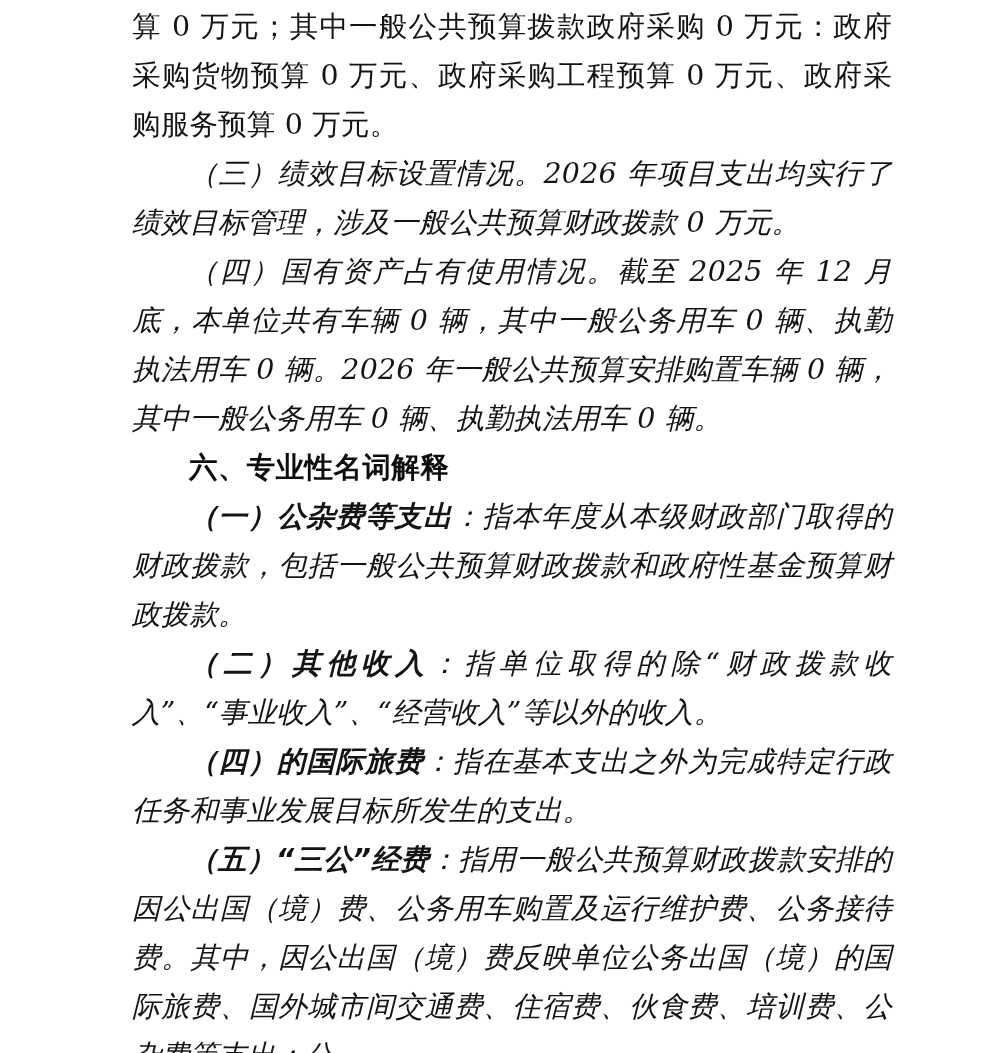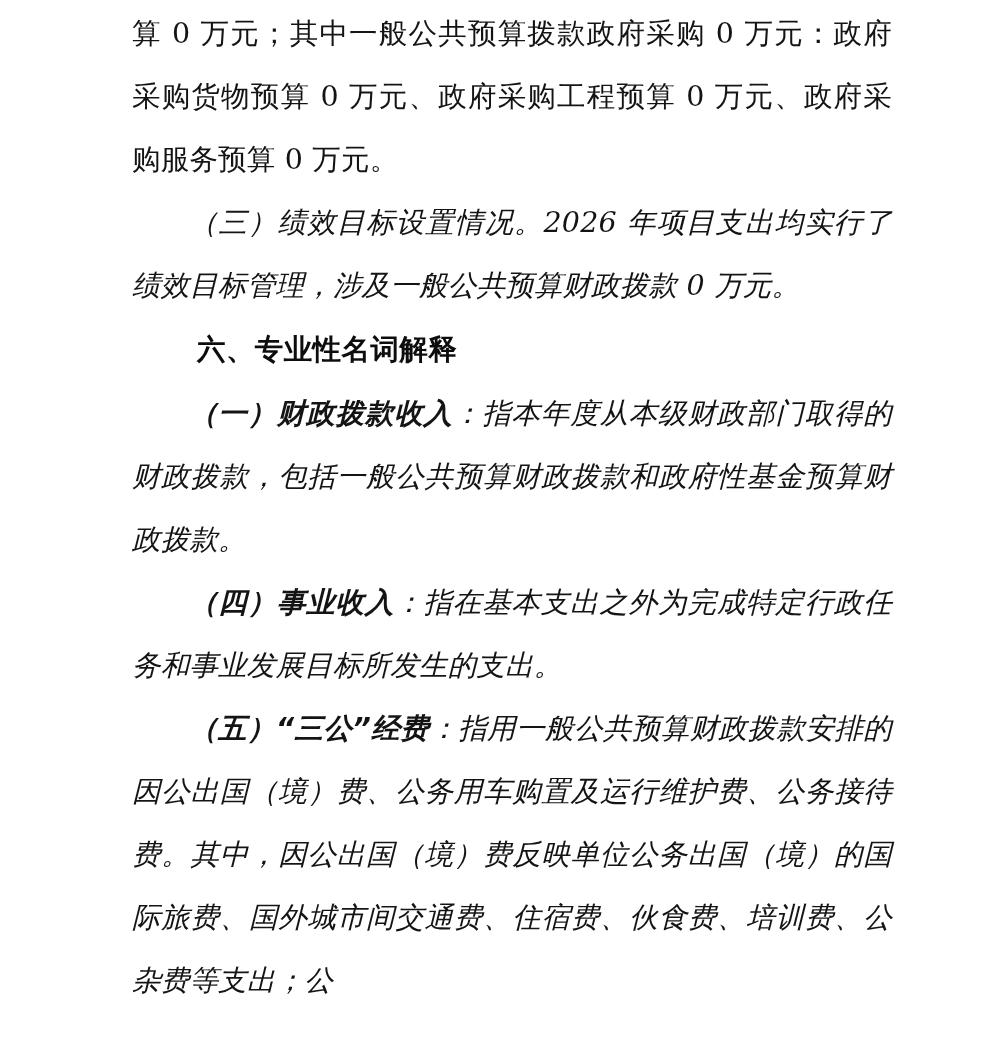--- a/index.html
+++ b/index.html
@@ -28,7 +28,7 @@
   p.para {
     margin: 0;
     font-size: 28.5px;
-    line-height: 63px;
+    line-height: 49px;
     text-align: justify;
     text-justify: inter-ideograph;
     letter-spacing: 0.2px;

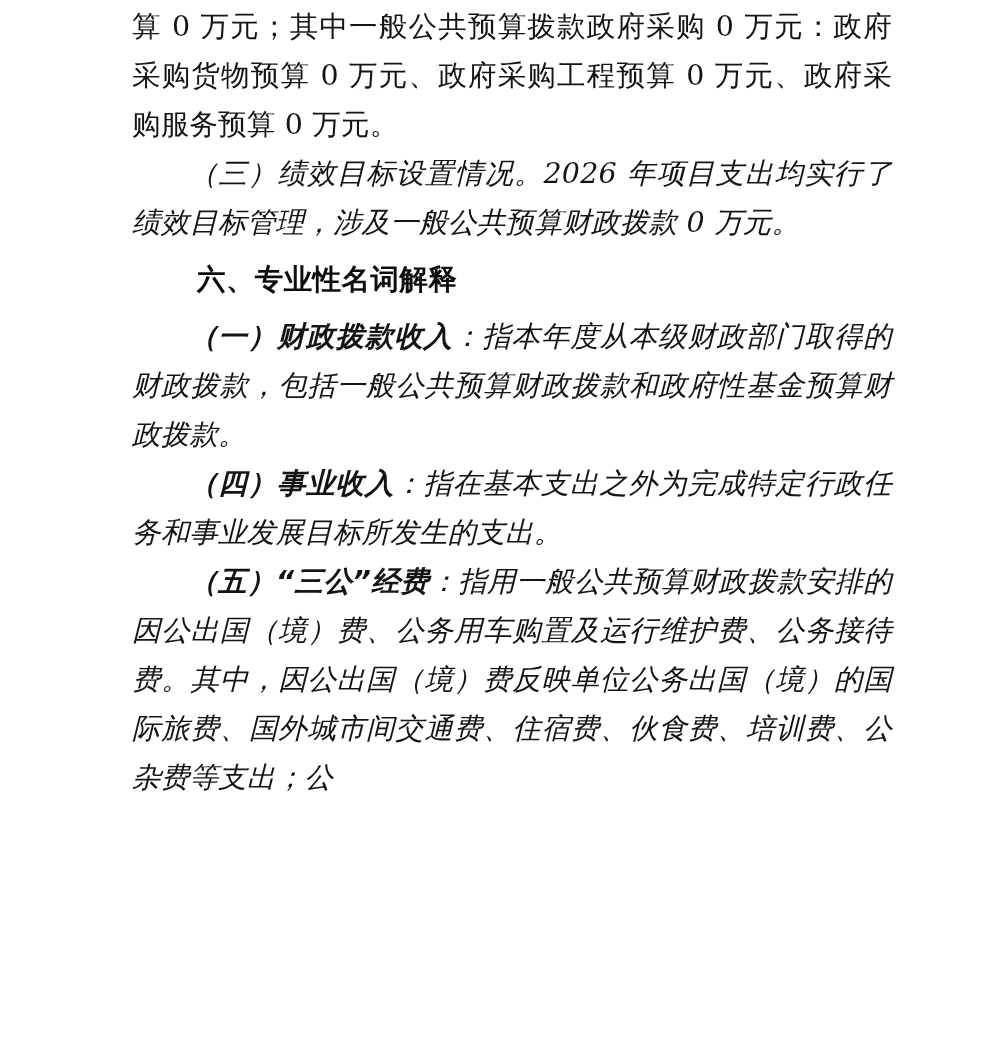--- a/index.html
+++ b/index.html
@@ -65,6 +65,7 @@
 
     <p class="para indent">（三）绩效目标设置情况。2026 年项目支出均实行了绩效目标管理，涉及一般公共预算财政拨款 0 万元。</p>
 
+    <p class="para indent">（四）国有资产占有使用情况。截至 2025 年 12 月底，本单位共有车辆 0 辆，其中一般公务用车 0 辆、执勤执法用车 0 辆。2026 年一般公共预算安排购置车辆 0 辆，其中一般公务用车 0 辆、执勤执法用车 0 辆。</p>
 
     <h2 class="heading">六、专业性名词解释</h2>
 

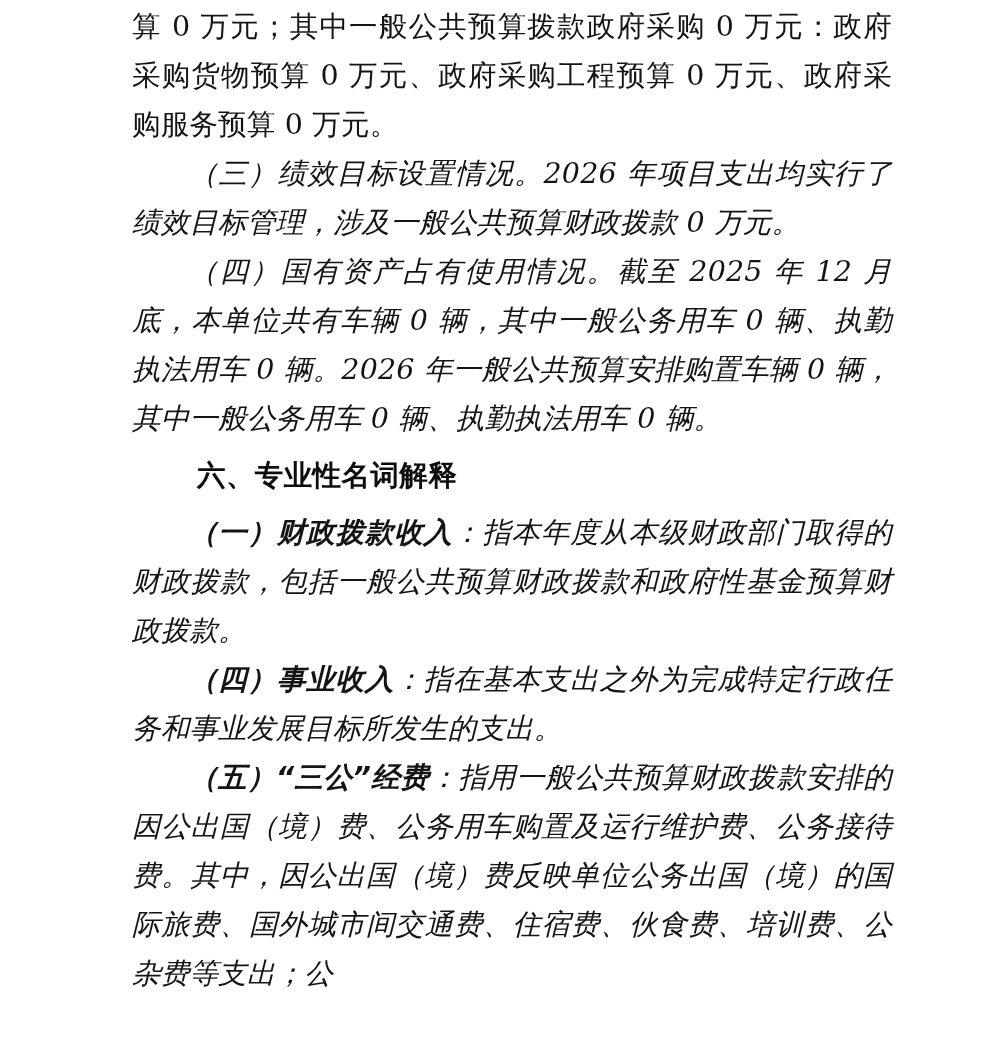--- a/index.html
+++ b/index.html
@@ -40,7 +40,7 @@
     font-style: italic;
   }
   h2.heading {
-    margin: 8px;
+    margin: 0;
     font-size: 28.5px;
     line-height: 49px;
     font-weight: bold;

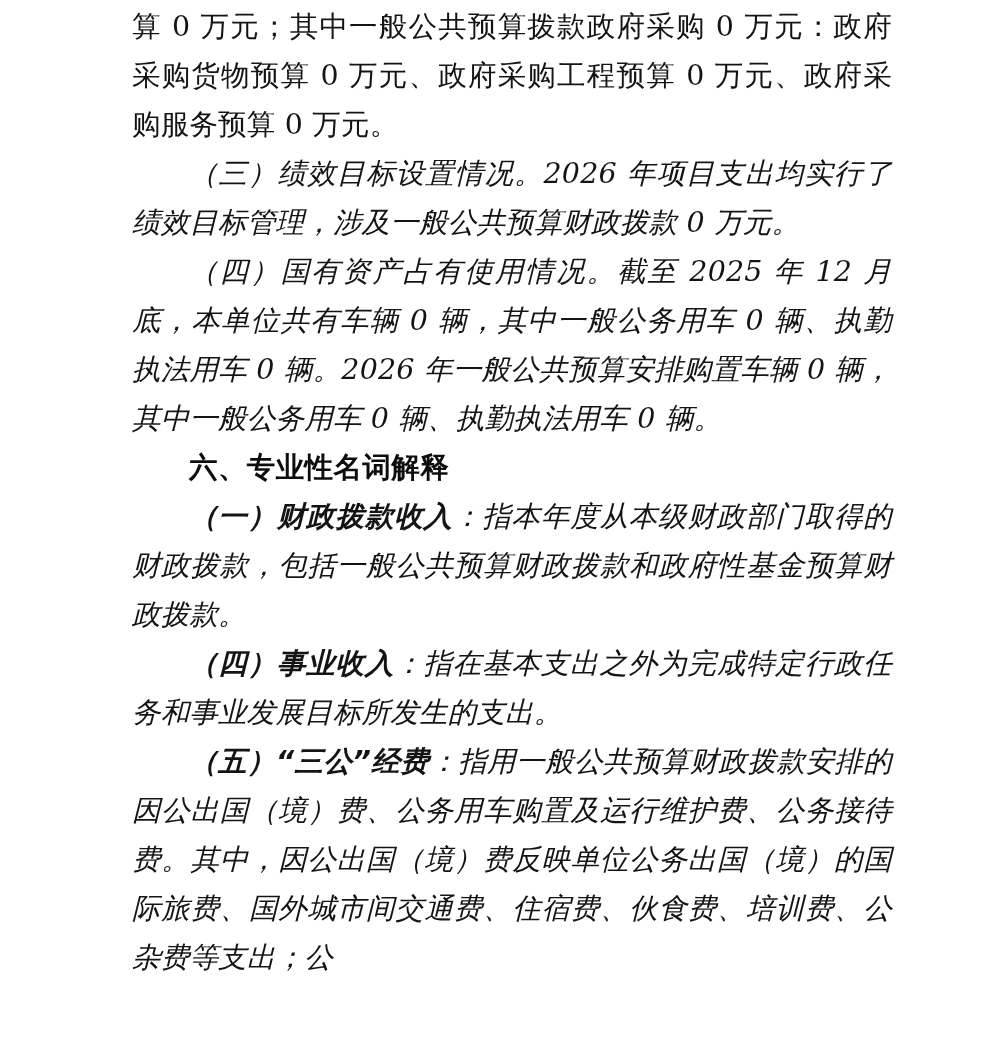--- a/index.html
+++ b/index.html
@@ -69,7 +69,7 @@
 
     <h2 class="heading">六、专业性名词解释</h2>
 
-    <p class="para indent"><span class="term">（一）财政拨款收入</span><span>：指本年度从本级财政部门取得的财政拨款，包括一般公共预算财政拨款和政府性基金预算财政拨款。</span></p>
+    <p class="para indent"><span class="term">（一）公杂费等支出</span><span>：指本年度从本级财政部门取得的财政拨款，包括一般公共预算财政拨款和政府性基金预算财政拨款。</span></p>
 
 
 

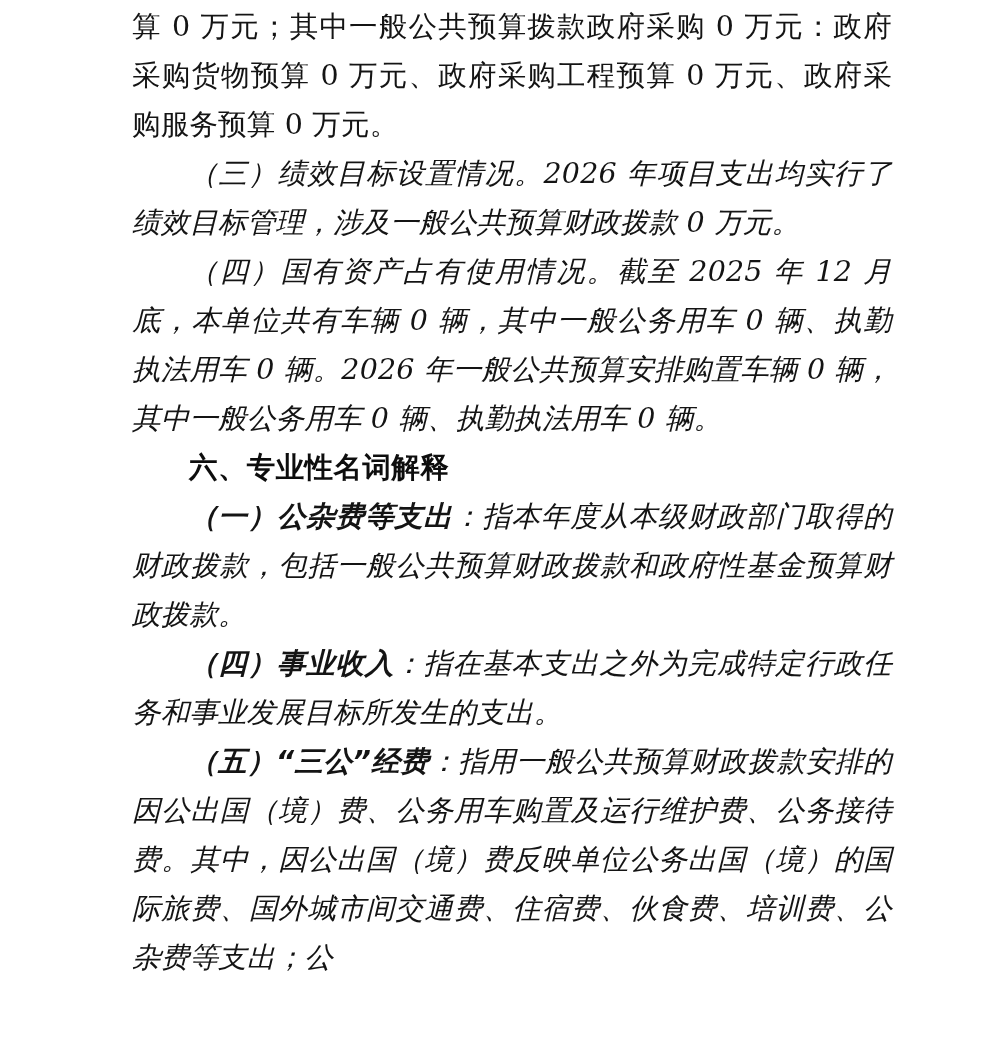--- a/index.html
+++ b/index.html
@@ -71,6 +71,7 @@
 
     <p class="para indent"><span class="term">（一）公杂费等支出</span><span>：指本年度从本级财政部门取得的财政拨款，包括一般公共预算财政拨款和政府性基金预算财政拨款。</span></p>
 
+    <p class="para indent"><span class="term">（二）其他收入</span><span>：指单位取得的除“财政拨款收入”、“事业收入”、“经营收入”等以外的收入。</span></p>
 
 
     <p class="para indent"><span class="term">（四）事业收入</span><span>：指在基本支出之外为完成特定行政任务和事业发展目标所发生的支出。</span></p>

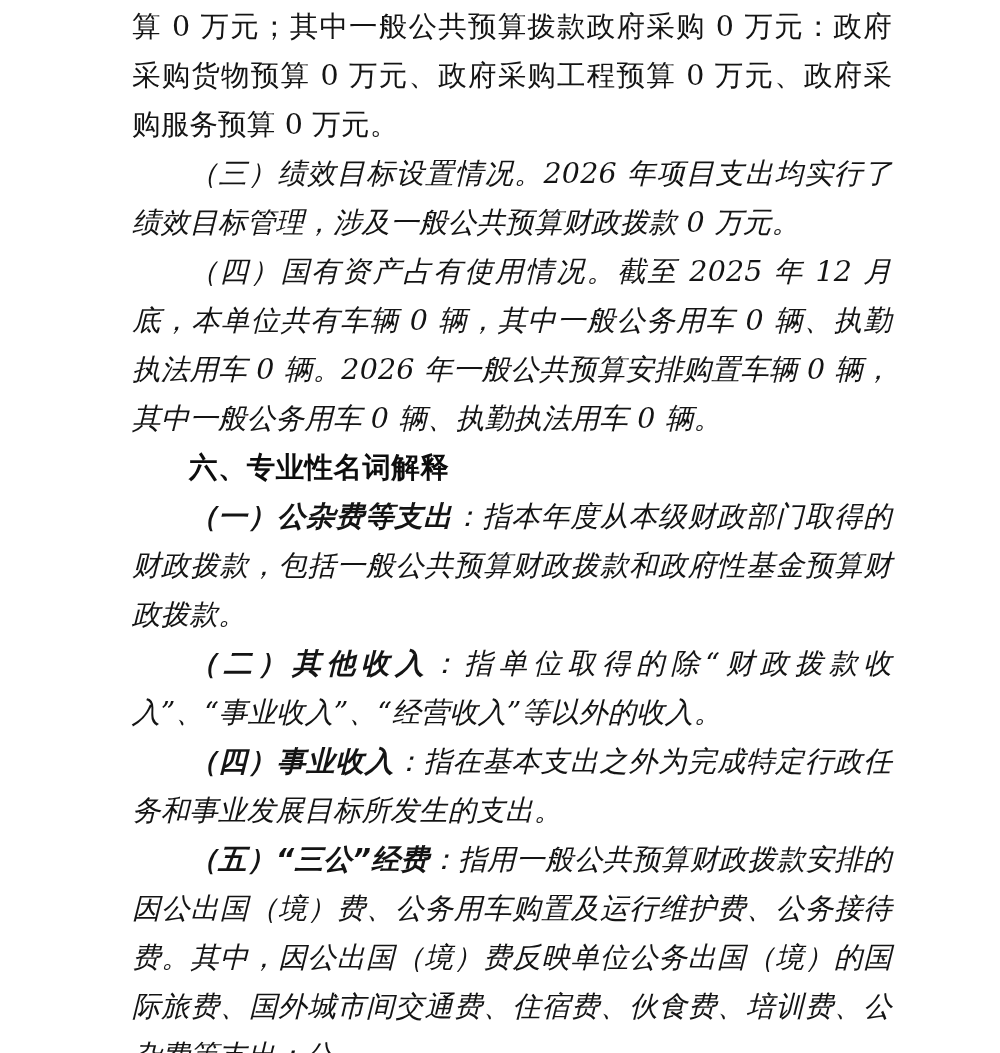--- a/index.html
+++ b/index.html
@@ -74,7 +74,7 @@
     <p class="para indent"><span class="term">（二）其他收入</span><span>：指单位取得的除“财政拨款收入”、“事业收入”、“经营收入”等以外的收入。</span></p>
 
 
-    <p class="para indent"><span class="term">（四）事业收入</span><span>：指在基本支出之外为完成特定行政任务和事业发展目标所发生的支出。</span></p>
+    <p class="para indent"><span class="term">（四）的国际旅费</span><span>：指在基本支出之外为完成特定行政任务和事业发展目标所发生的支出。</span></p>
 
     <p class="para indent"><span class="term">（五）“三公”经费</span><span>：指用一般公共预算财政拨款安排的因公出国（境）费、公务用车购置及运行维护费、公务接待费。其中，因公出国（境）费反映单位公务出国（境）的国际旅费、国外城市间交通费、住宿费、伙食费、培训费、公杂费等支出；公</span></p>
 

